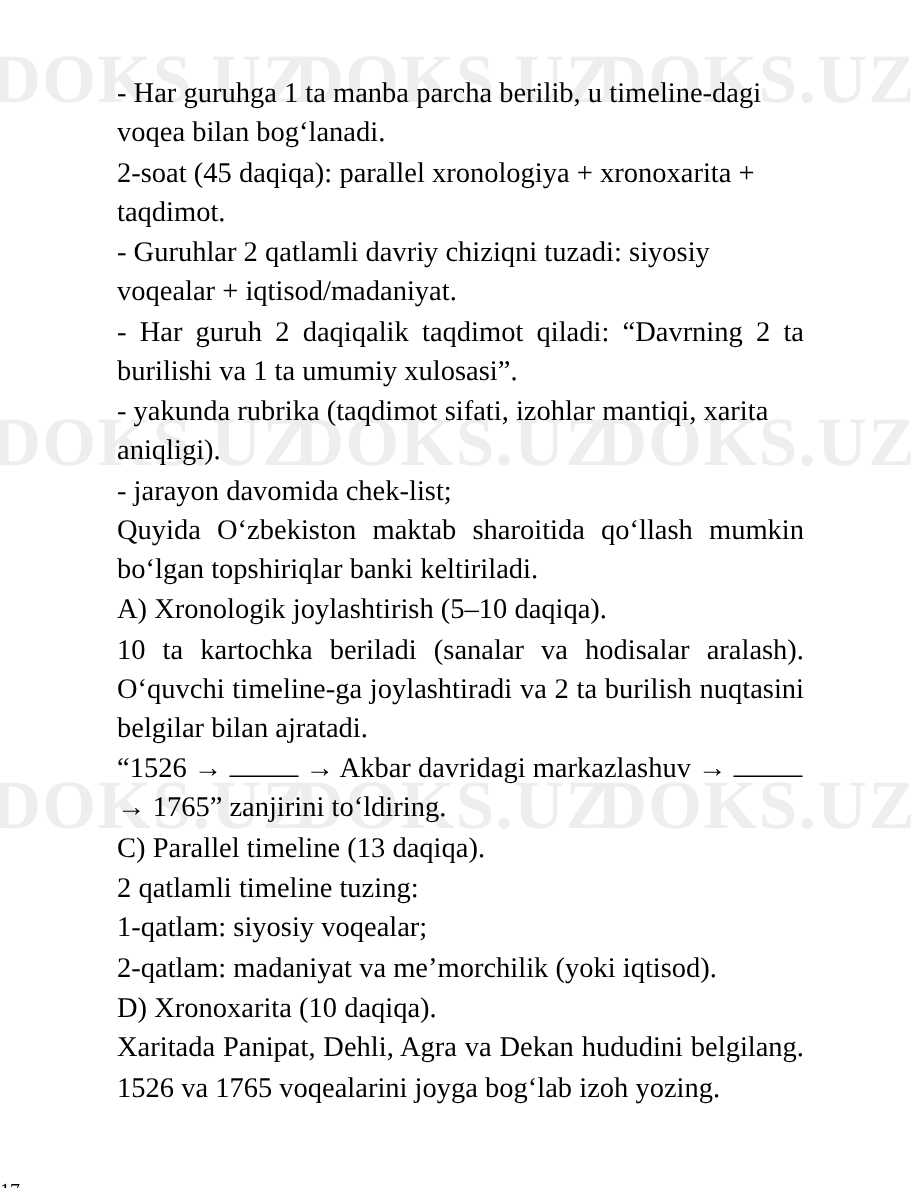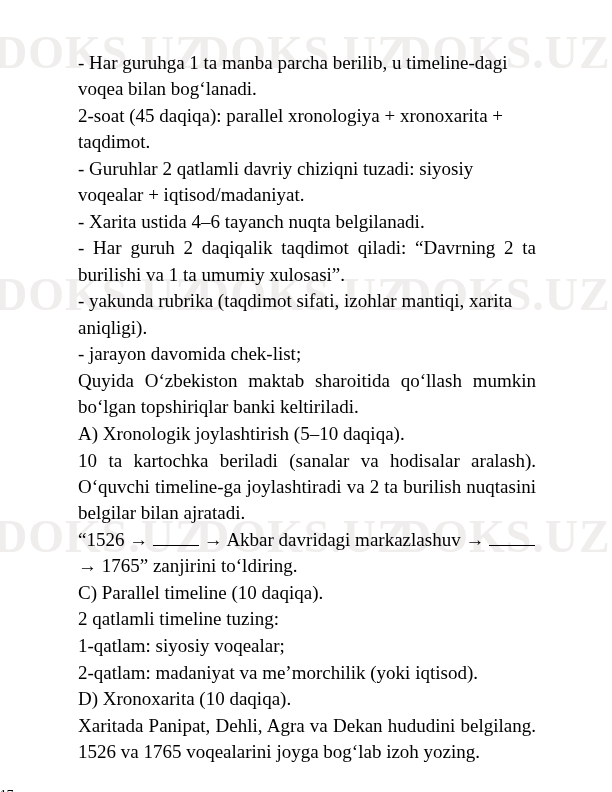--- a/index.html
+++ b/index.html
@@ -99,7 +99,6 @@
     <p class="nojust">- Har guruhga 1 ta manba parcha berilib, u timeline-dagi voqea bilan bog‘lanadi.</p>
     <p class="nojust">2-soat (45 daqiqa): parallel xronologiya + xronoxarita + taqdimot.</p>
     <p class="nojust">- Guruhlar 2 qatlamli davriy chiziqni tuzadi: siyosiy voqealar + iqtisod/madaniyat.</p>
-    <p class="nojust">- Xarita ustida 4–6 tayanch nuqta belgilanadi.</p>
     <p>- Har guruh 2 daqiqalik taqdimot qiladi: “Davrning 2 ta burilishi va 1 ta umumiy xulosasi”.</p>
     <p class="nojust">- yakunda rubrika (taqdimot sifati, izohlar mantiqi, xarita aniqligi).</p>
     <p class="nojust">- jarayon davomida chek-list;</p>

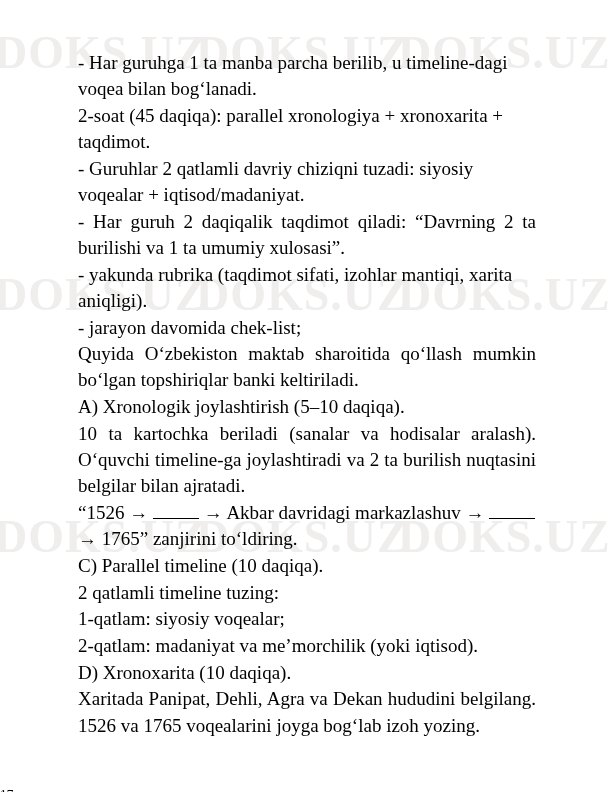--- a/index.html
+++ b/index.html
@@ -106,7 +106,7 @@
     <p class="nojust">A) Xronologik joylashtirish (5–10 daqiqa).</p>
     <p>10 ta kartochka beriladi (sanalar va hodisalar aralash). O‘quvchi timeline-ga joylashtiradi va 2 ta burilish nuqtasini belgilar bilan ajratadi.</p>
     <p class="nojust"><span>“1526 → </span><span class="blank"></span><span> → Akbar davridagi markazlashuv → </span><span class="blank"></span><span> → 1765” zanjirini to‘ldiring.</span></p>
-    <p class="nojust">C) Parallel timeline (10 daqiqa).</p>
+    <p class="nojust">C) Parallel timeline (13 daqiqa).</p>
     <p class="nojust">2 qatlamli timeline tuzing:</p>
     <p class="nojust">1-qatlam: siyosiy voqealar;</p>
     <p class="nojust">2-qatlam: madaniyat va me’morchilik (yoki iqtisod).</p>

